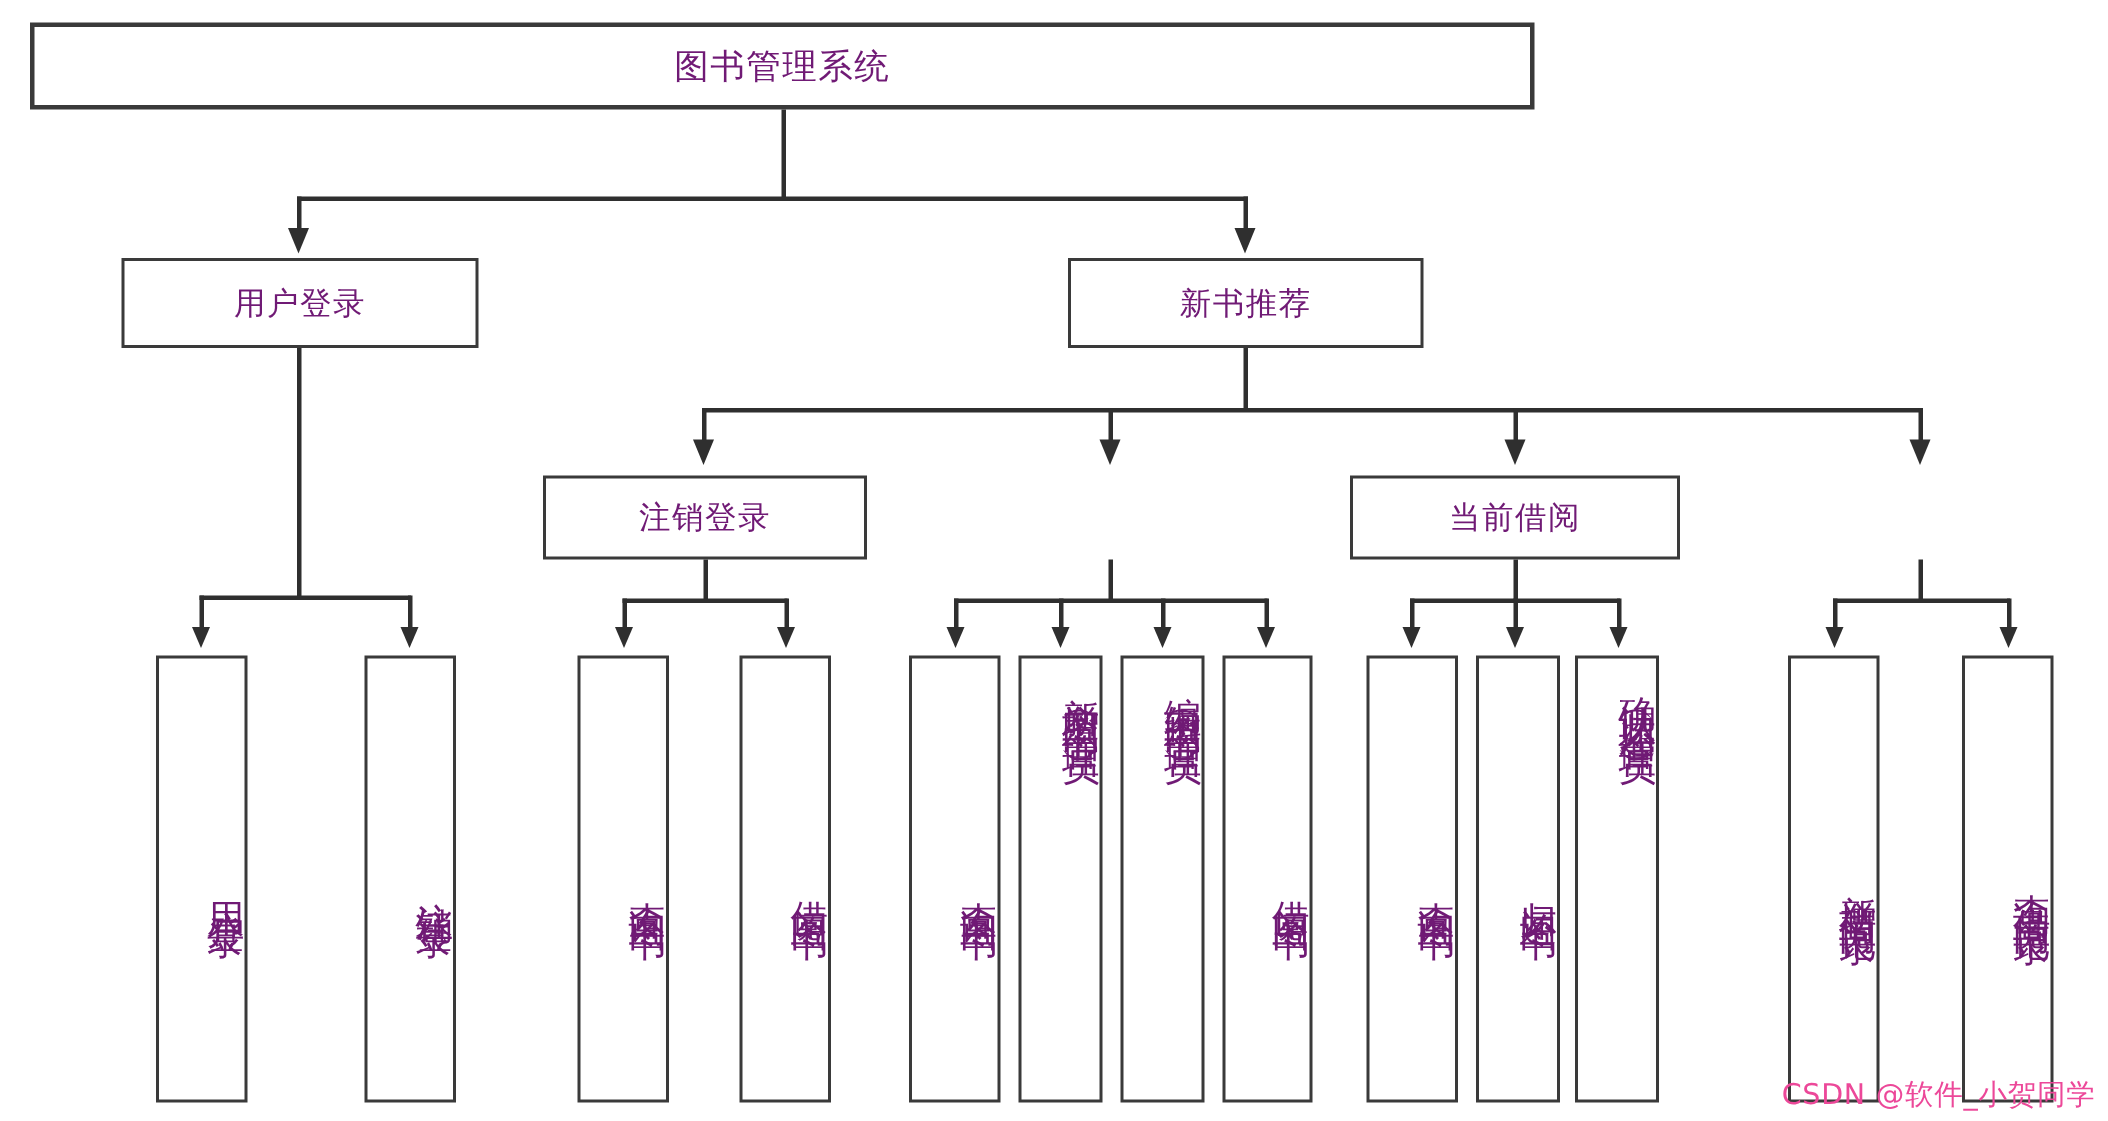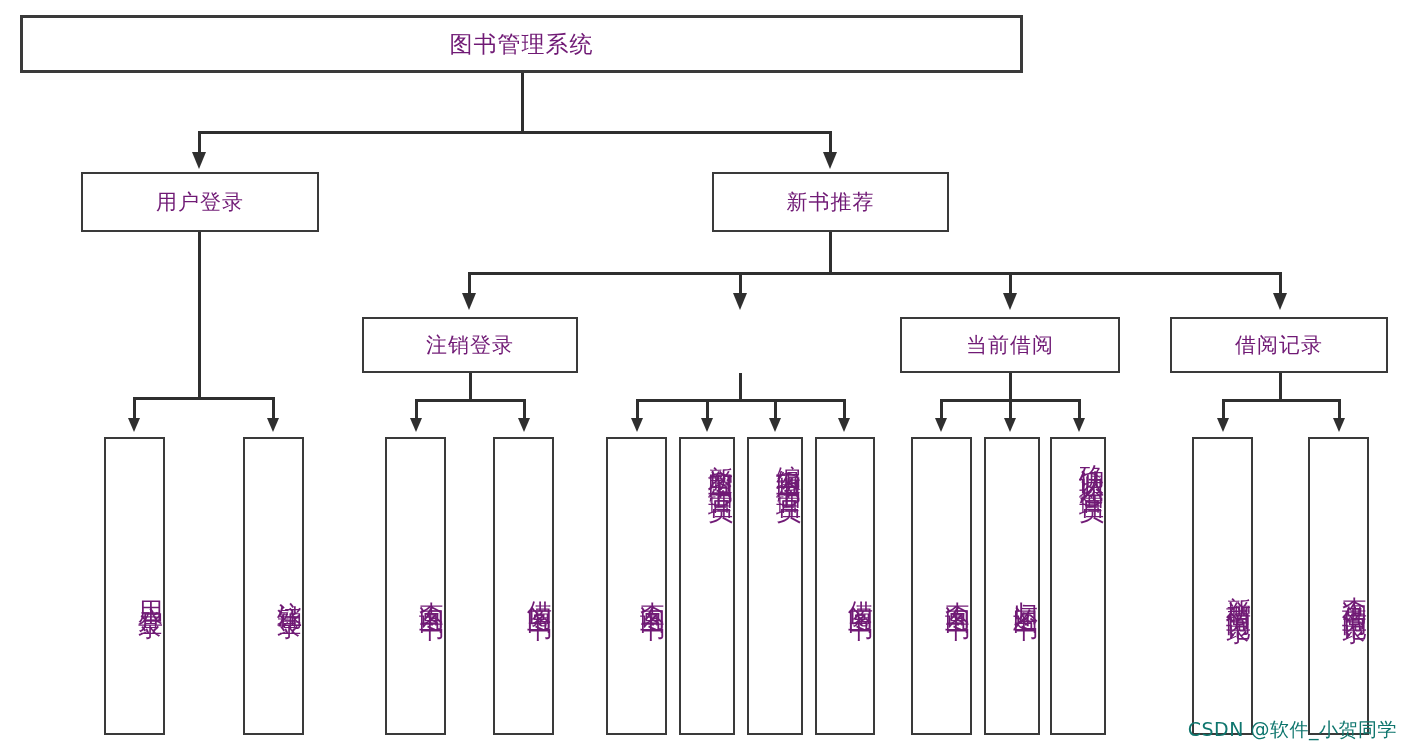--- a/index.html
+++ b/index.html
@@ -127,7 +127,6 @@
 
   <div class="node level3" style="left:900px; top:317px; width:220px; height:56px;">当前借阅</div>
 
-  <div class="node level3" style="left:1170px; top:317px; width:218px; height:56px;">借阅记录</div>
 
   <div class="ln v" style="left:469px; top:373px; height:28px;"></div>
   <div class="ln h" style="left:415px; top:399px; width:110px;"></div>

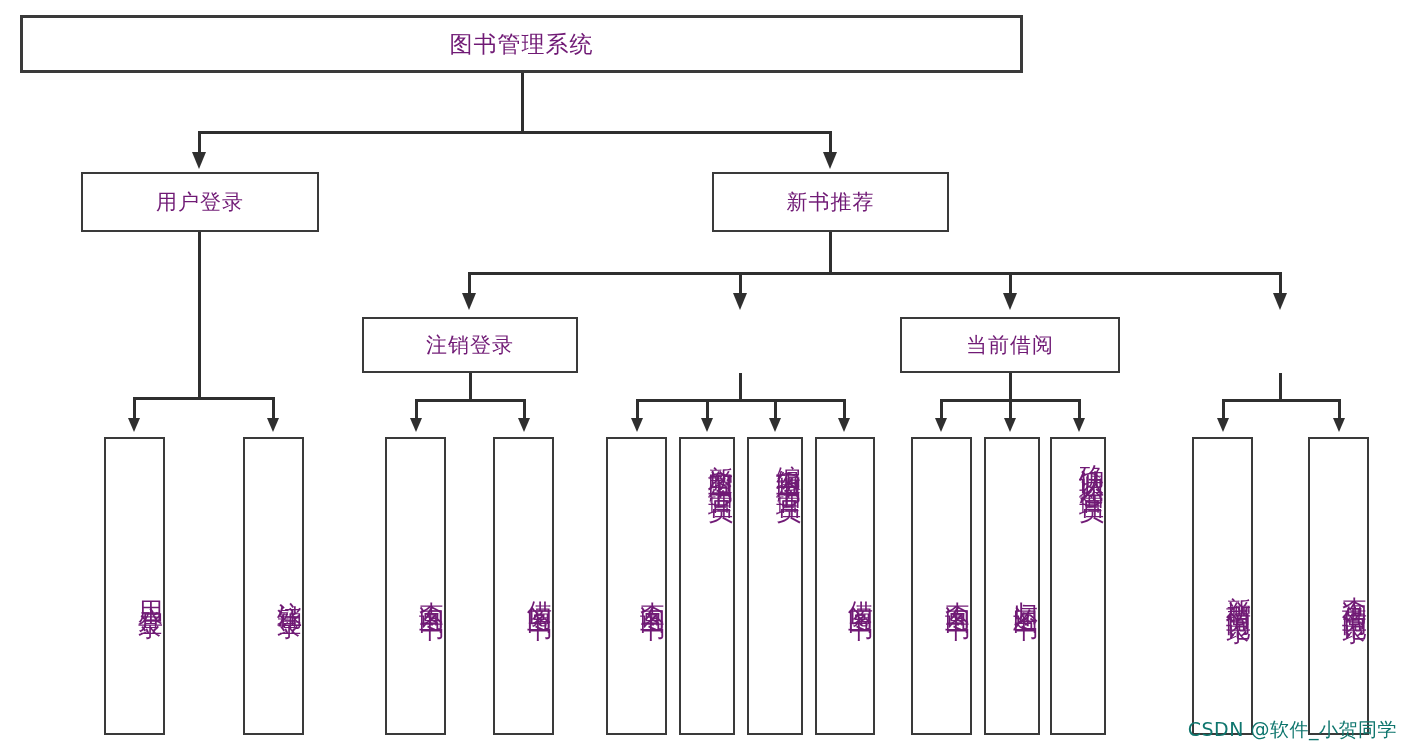--- a/index.html
+++ b/index.html
@@ -78,7 +78,7 @@
     right:8px;
     bottom:4px;
     font-size:19px;
-    color:#0f766e;
+    color:#ec4899;
     letter-spacing:0.5px;
     white-space:nowrap;
     pointer-events:none;

